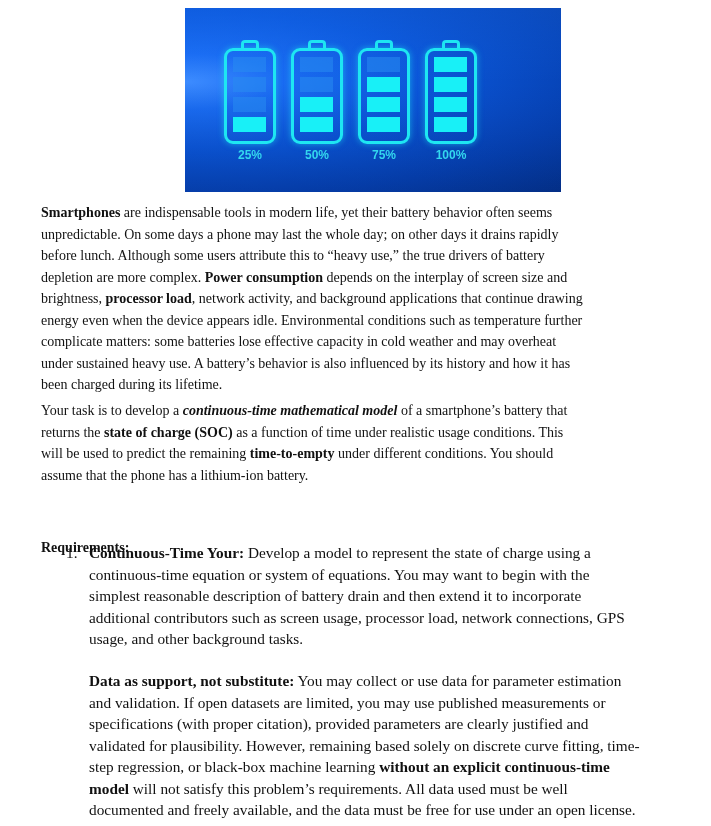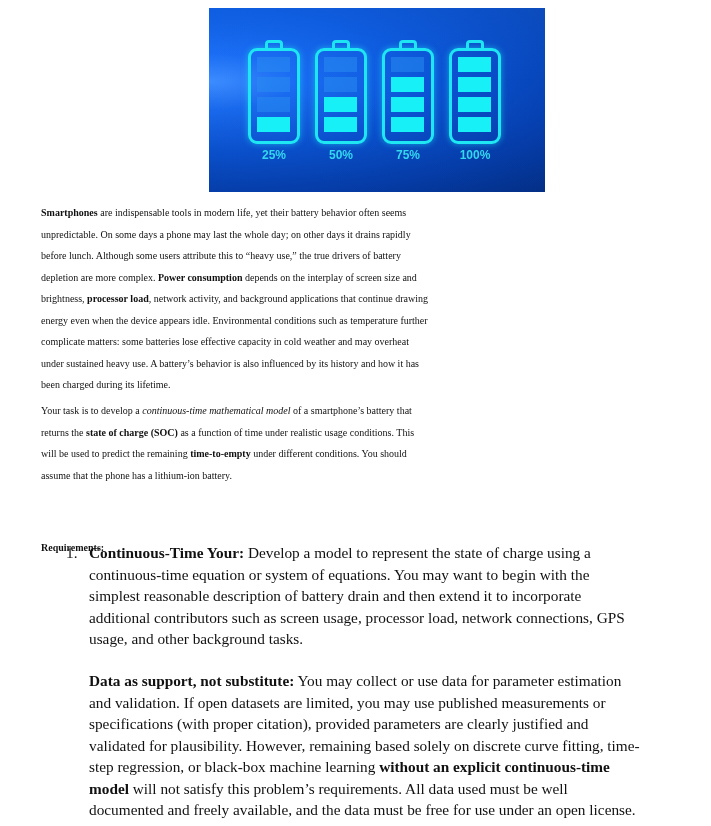--- a/index.html
+++ b/index.html
@@ -5,9 +5,9 @@
   html, body { margin: 0; padding: 0; background: #ffffff; }
   body { width: 711px; height: 826px; position: relative; overflow: hidden;
          font-family: "Liberation Serif", "DejaVu Serif", serif; color: #111; }
-  .hero { position: absolute; left: 185px; top: 8px; width: 336px; height: 184px;
+  .hero { position: absolute; left: 185px; top: 8px; width: 376px; height: 184px;
           background: radial-gradient(ellipse at 0% 40%, #3d8cff 0%, #1a6cf2 18%, #0b56d8 45%, #0642b4 75%, #04338f 100%);
-          overflow: hidden; margin-left: 24px; }
+          overflow: hidden; }
   .hero::after { content: ""; position: absolute; inset: 0;
           background: linear-gradient(180deg, rgba(30,120,255,0.25) 0%, rgba(0,0,0,0) 40%, rgba(0,20,80,0.15) 100%); }
   .battery { position: absolute; top: 32px; width: 52px; height: 104px; z-index: 2; }

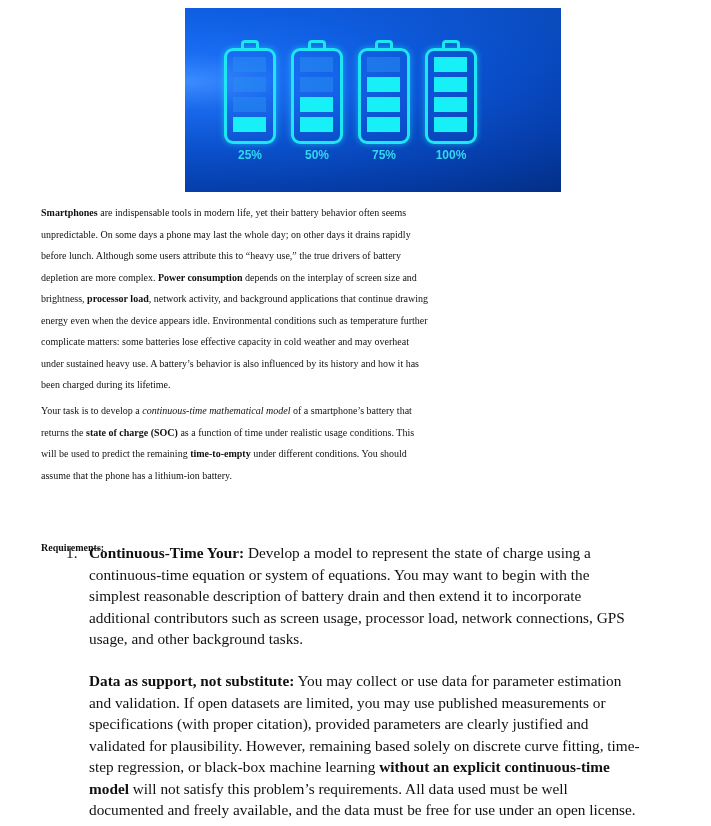--- a/index.html
+++ b/index.html
@@ -21,7 +21,7 @@
   .battery .c1 { top: 6px; } .battery .c2 { top: 26px; } .battery .c3 { top: 46px; } .battery .c4 { top: 66px; }
   .battery .lbl { position: absolute; top: 108px; left: -10px; width: 72px; text-align: center;
           font-family: "Liberation Sans", "DejaVu Sans", sans-serif; font-weight: bold; font-size: 12px; color: #33d7ee; }
-  .text { position: absolute; left: 41px; font-size: 10px; line-height: 21.5px; white-space: nowrap; }
+  .text { position: absolute; left: 41px; font-size: 14px; line-height: 21.5px; white-space: nowrap; }
   .line { display: block; height: 21.5px; }
   b { font-weight: bold; }
   .bi { font-weight: normal; font-style: italic; text-align: right; }

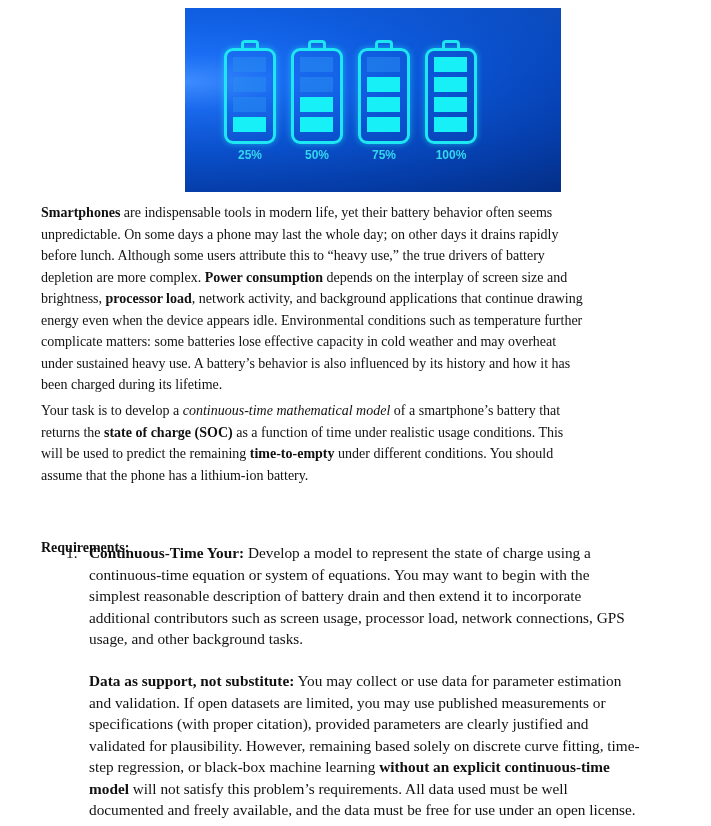--- a/index.html
+++ b/index.html
@@ -24,7 +24,7 @@
   .text { position: absolute; left: 41px; font-size: 14px; line-height: 21.5px; white-space: nowrap; }
   .line { display: block; height: 21.5px; }
   b { font-weight: bold; }
-  .bi { font-weight: normal; font-style: italic; text-align: right; }
+  .bi { font-weight: bold; font-style: italic; text-align: right; }
   .list { position: absolute; left: 66px; font-size: 15.3px; line-height: 21.5px; white-space: nowrap; }
   .list .num { position: absolute; left: 0; top: 0; }
   .list .content { position: absolute; left: 23px; top: 0; }

